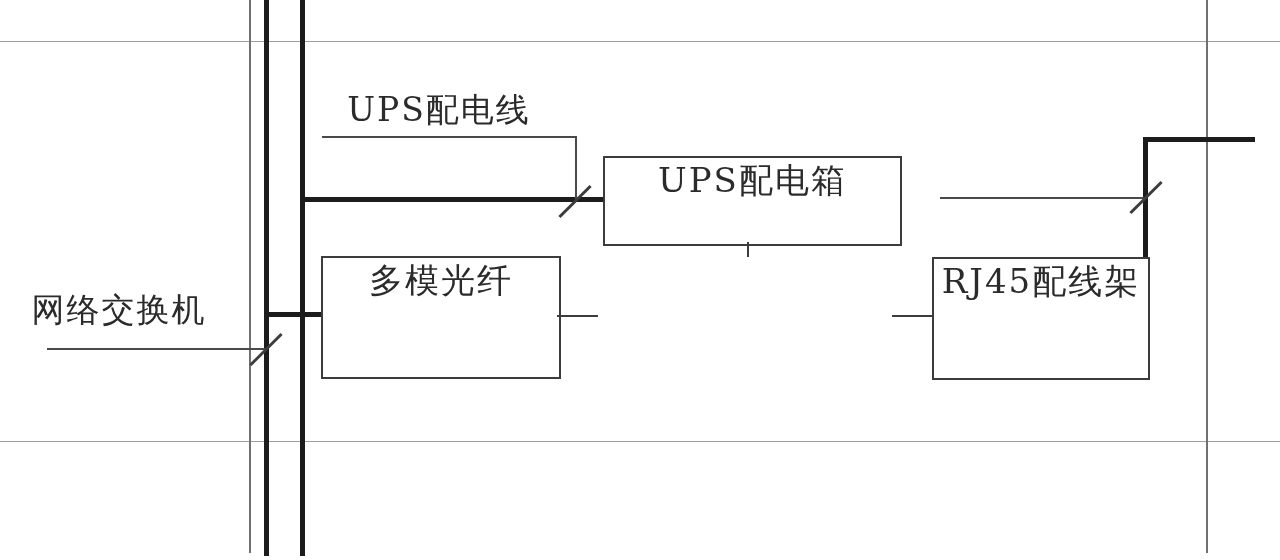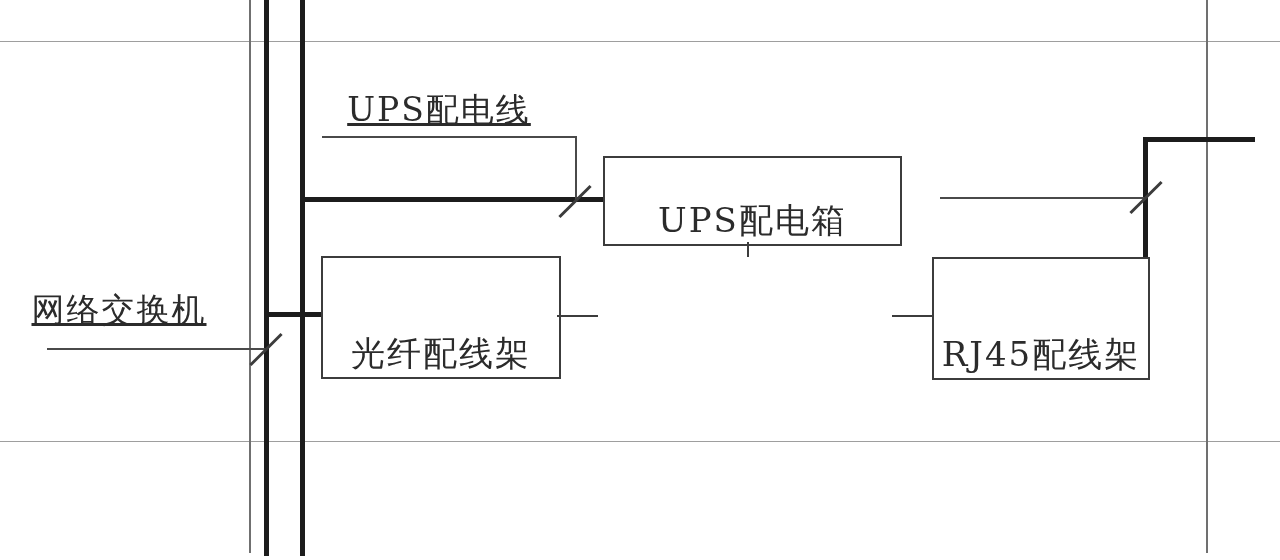--- a/index.html
+++ b/index.html
@@ -33,7 +33,7 @@
   }
   .diagram-label{
     position:absolute;width:220px;text-align:center;font-size:33px;
-    letter-spacing:2px;line-height:38px;white-space:nowrap;text-decoration:underline;
+    letter-spacing:2px;line-height:38px;white-space:nowrap;
   }
 </style>
 </head>

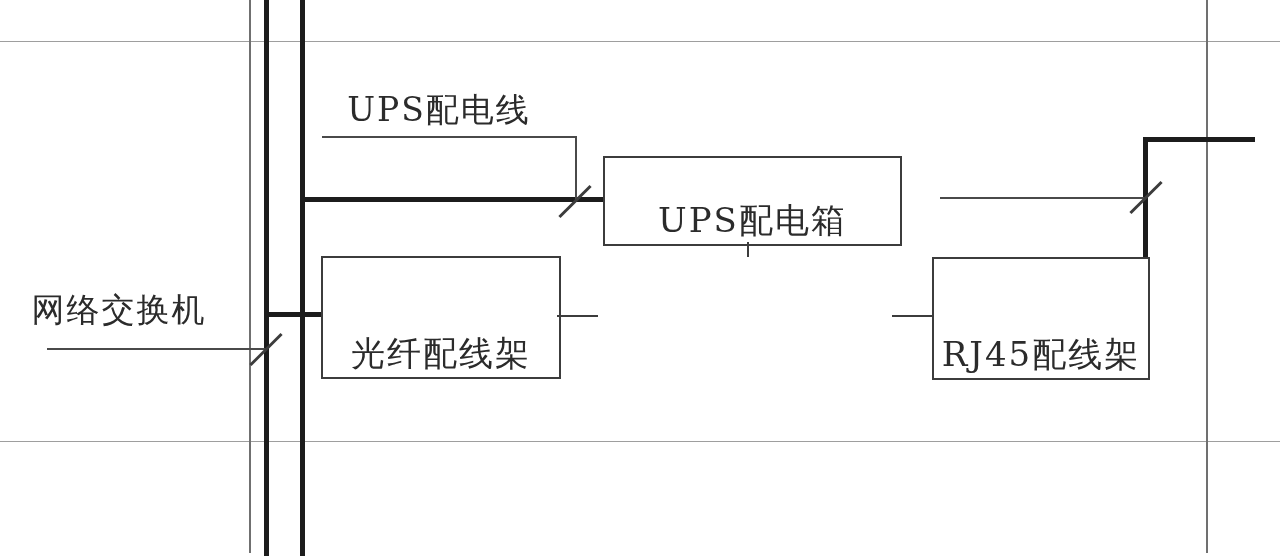--- a/index.html
+++ b/index.html
@@ -28,7 +28,7 @@
   }
   .box{
     position:absolute;background:#fff;border:2px solid var(--border);
-    display:flex;align-items:flex-end;justify-content:center;
+    display:flex;align-items:flex-start;justify-content:center;
     font-size:34px;letter-spacing:2px;white-space:nowrap;
   }
   .diagram-label{

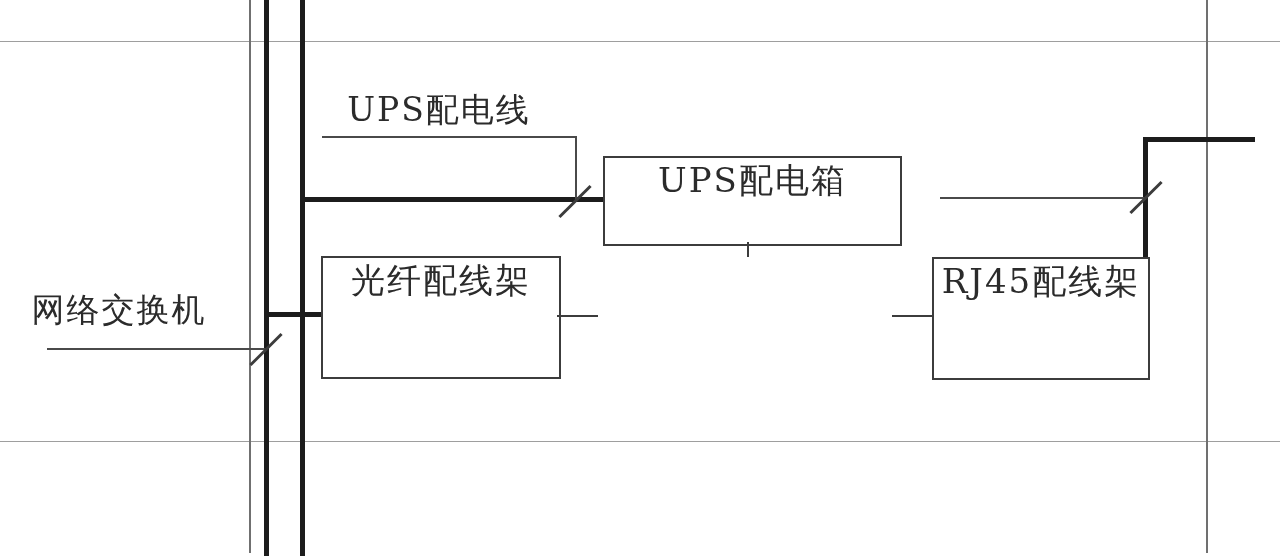--- a/index.html
+++ b/index.html
@@ -58,7 +58,7 @@
     <span>UPS配电箱</span>
   </div>
   <div class="box" style="left:321px;top:256px;width:236px;height:119px">
-    <span>光纤配线架</span>
+    <span>多模光纤</span>
   </div>
   <div class="box" style="left:932px;top:257px;width:214px;height:119px">
     <span>RJ45配线架</span>

